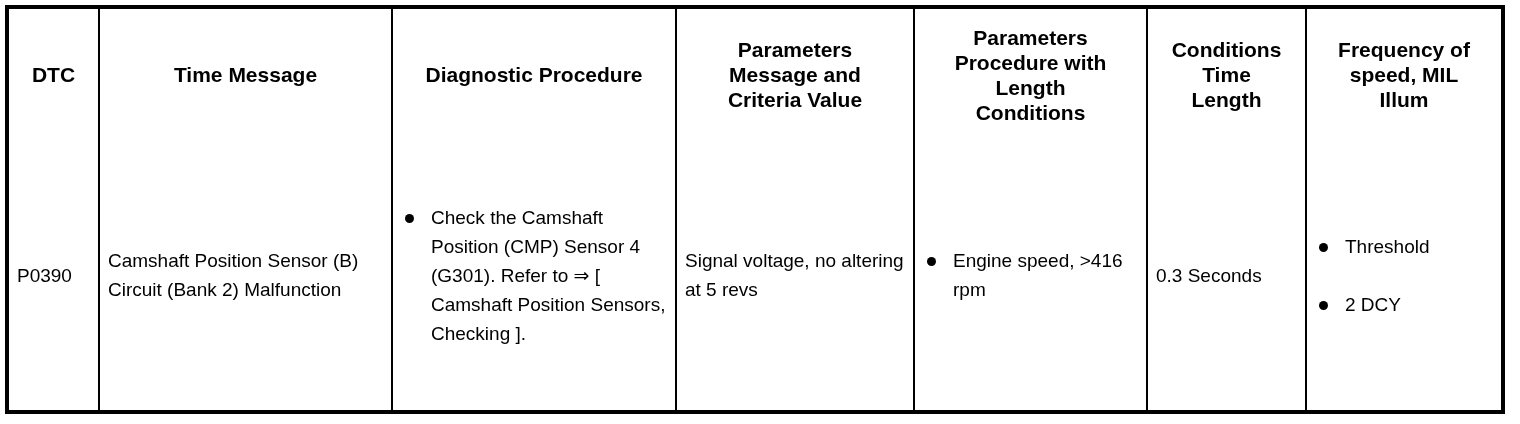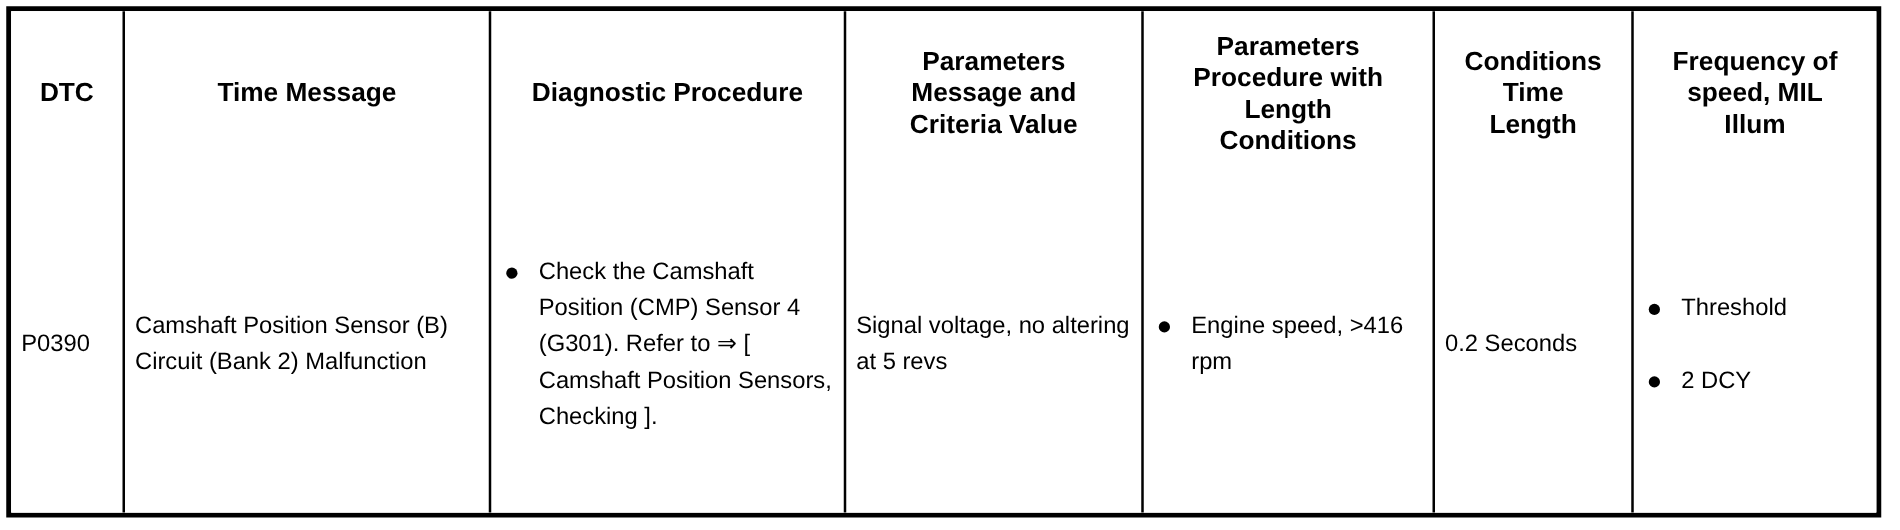--- a/index.html
+++ b/index.html
@@ -206,7 +206,7 @@
         </td>
 
         <td>
-          <span class="cell-plain">0.2 Seconds</span>
+          <span class="cell-plain">0.3 Seconds</span>
         </td>
 
         <td>

